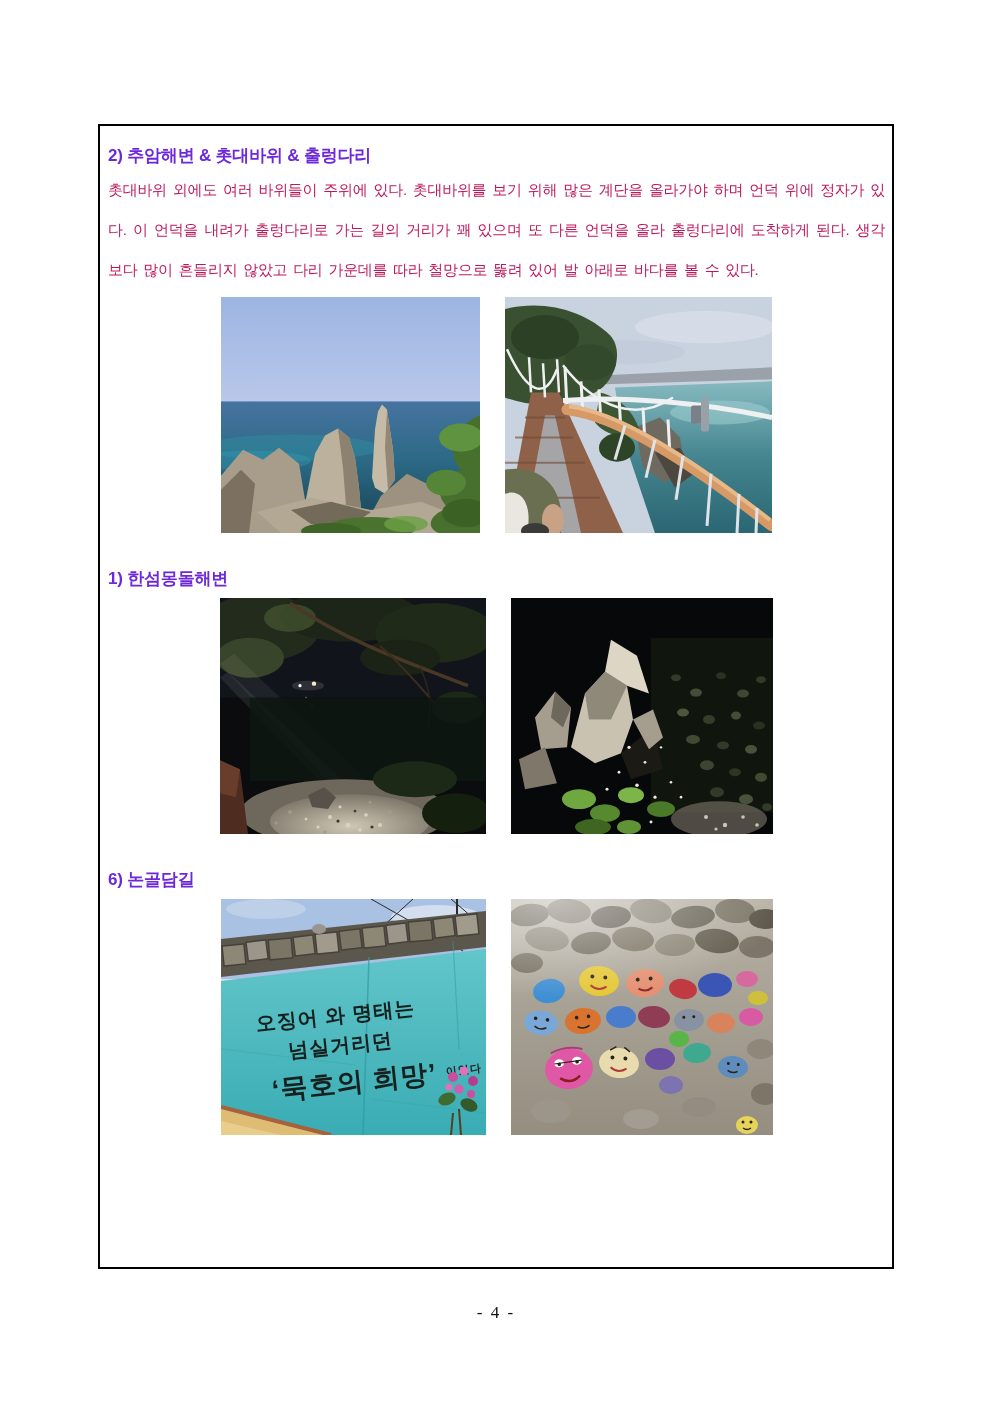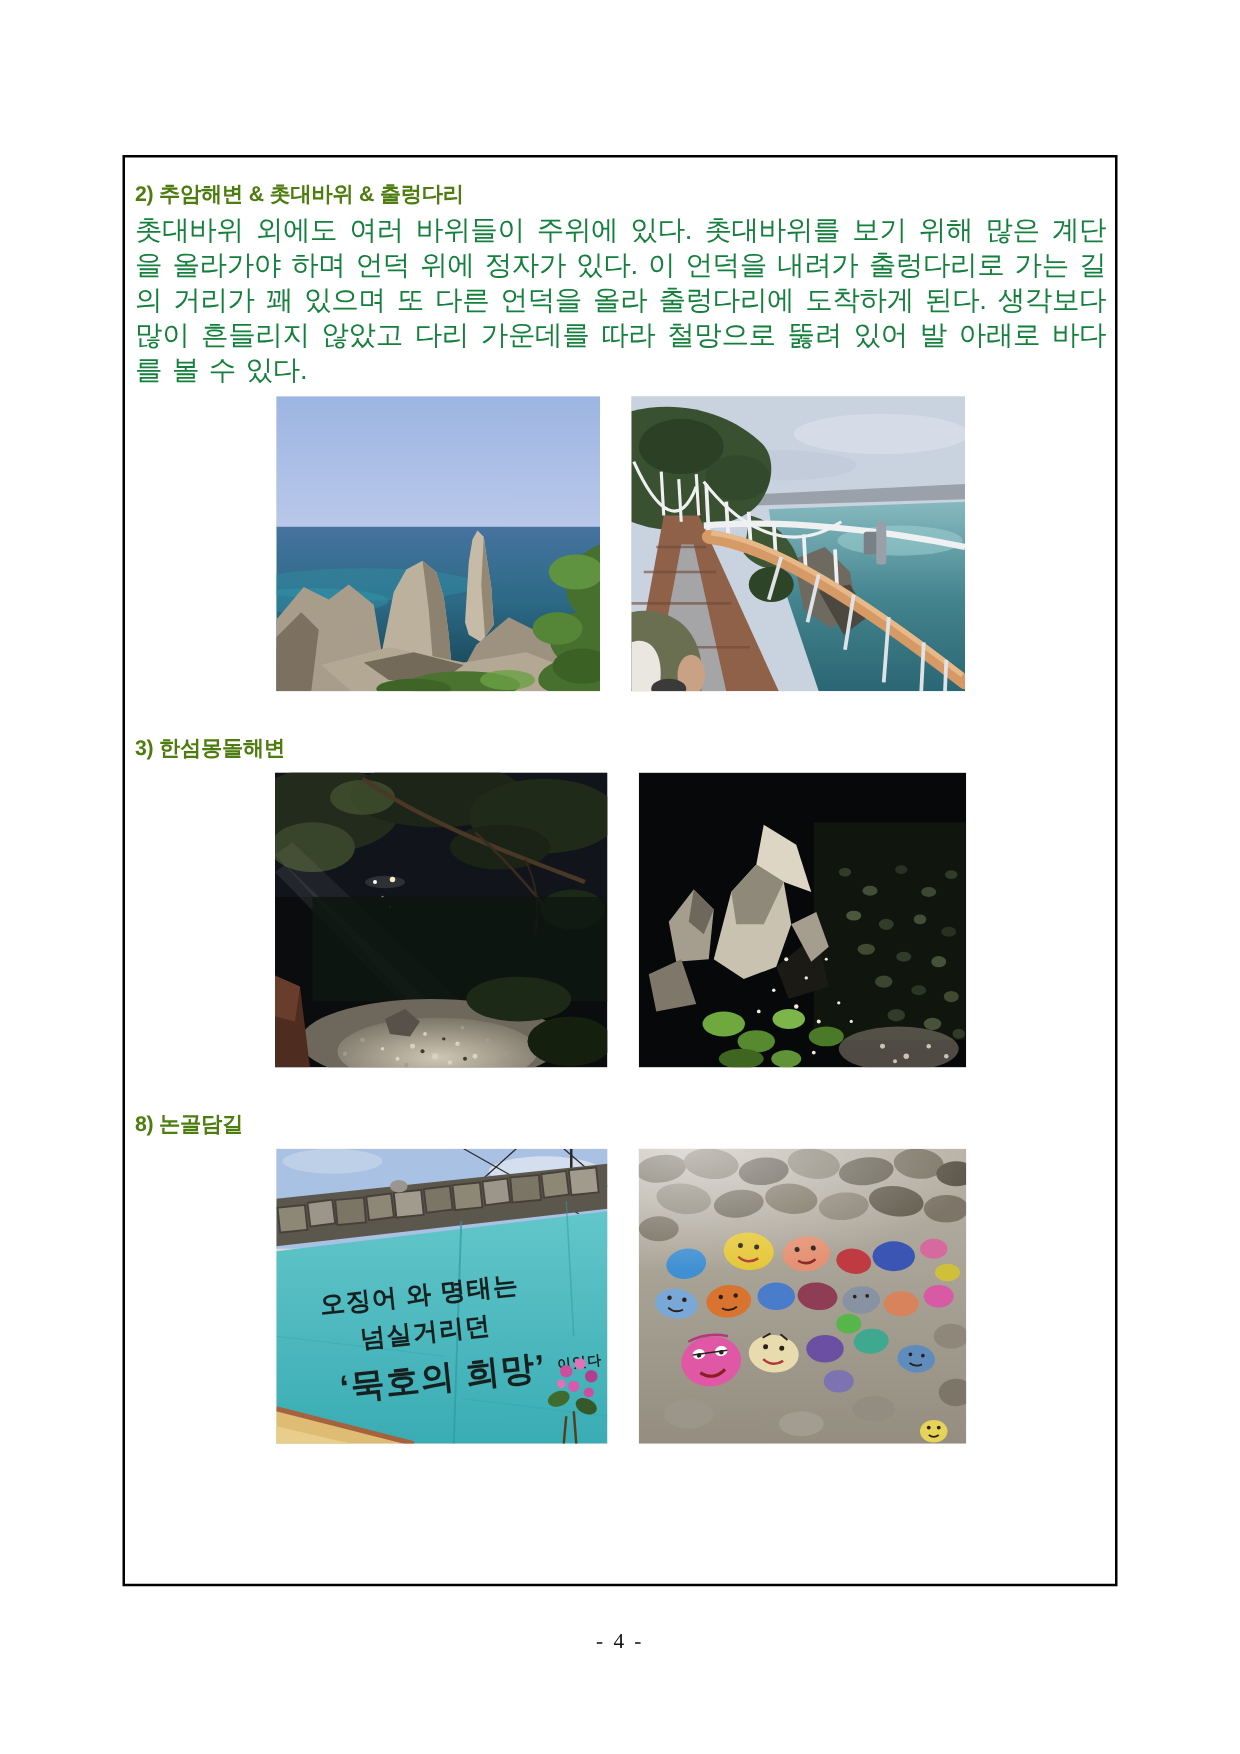--- a/index.html
+++ b/index.html
@@ -12,7 +12,7 @@
     border:2px solid #000;box-sizing:border-box;background:#fff;
     padding:18px 7px 0 8px;overflow:hidden;
   }
-  .sec-title{font-size:17px;font-weight:bold;line-height:24px;margin:0;color:#4d7c0f;letter-spacing:-0.2px;}
+  .sec-title{font-size:17px;font-weight:bold;line-height:24px;margin:0;color:#6d28d9;letter-spacing:-0.2px;}
   .sec-title.spaced{margin-top:34px;}
   .sec-body{
     font-size:22px;line-height:28px;margin:2px 0 0 0;color:#15803d;

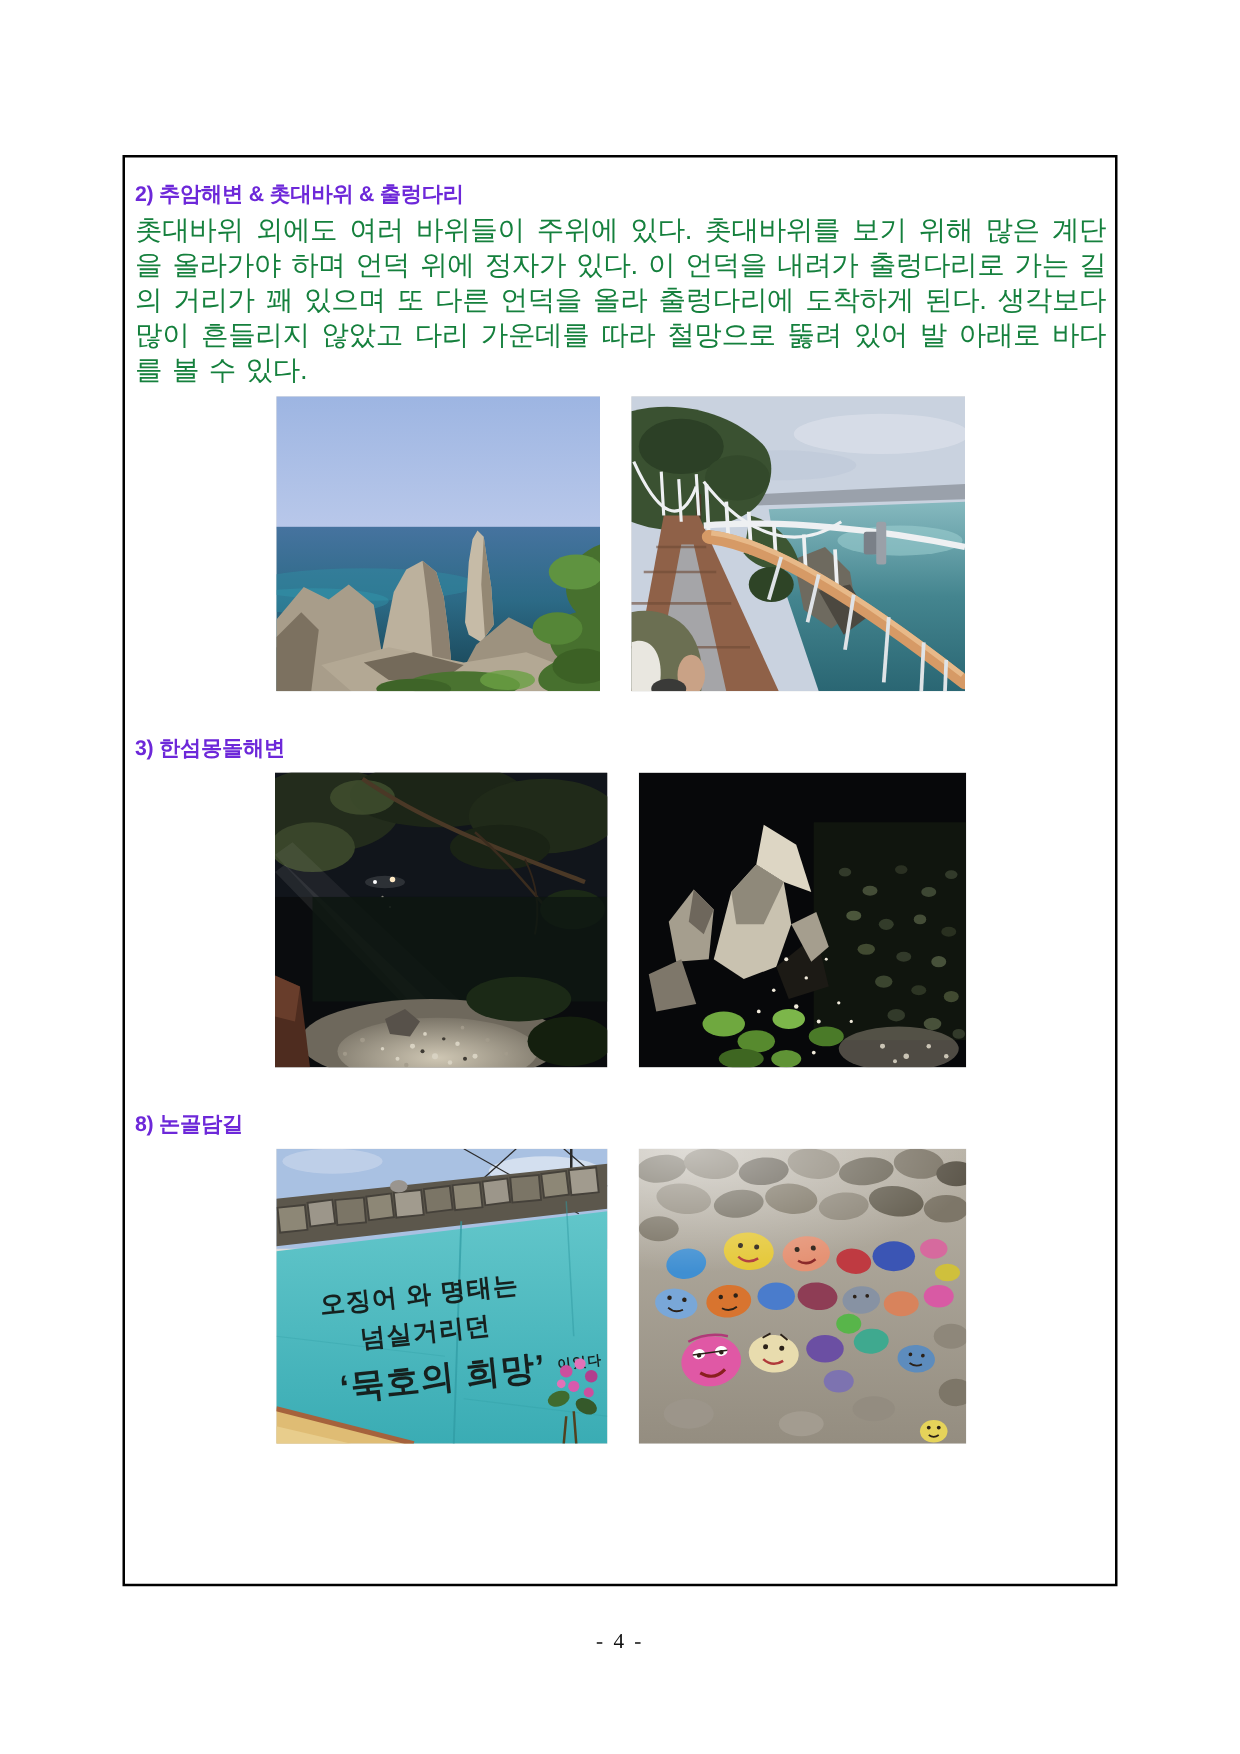--- a/index.html
+++ b/index.html
@@ -15,7 +15,7 @@
   .sec-title{font-size:17px;font-weight:bold;line-height:24px;margin:0;color:#6d28d9;letter-spacing:-0.2px;}
   .sec-title.spaced{margin-top:34px;}
   .sec-body{
-    font-size:22px;line-height:28px;margin:2px 0 0 0;color:#15803d;
+    font-size:15px;line-height:40px;margin:2px 0 0 0;color:#be185d;
     text-align:justify;text-align-last:left;letter-spacing:-0.3px;word-spacing:2px;
   }
   .photo-row{display:flex;justify-content:center;gap:25px;margin-top:7px;}

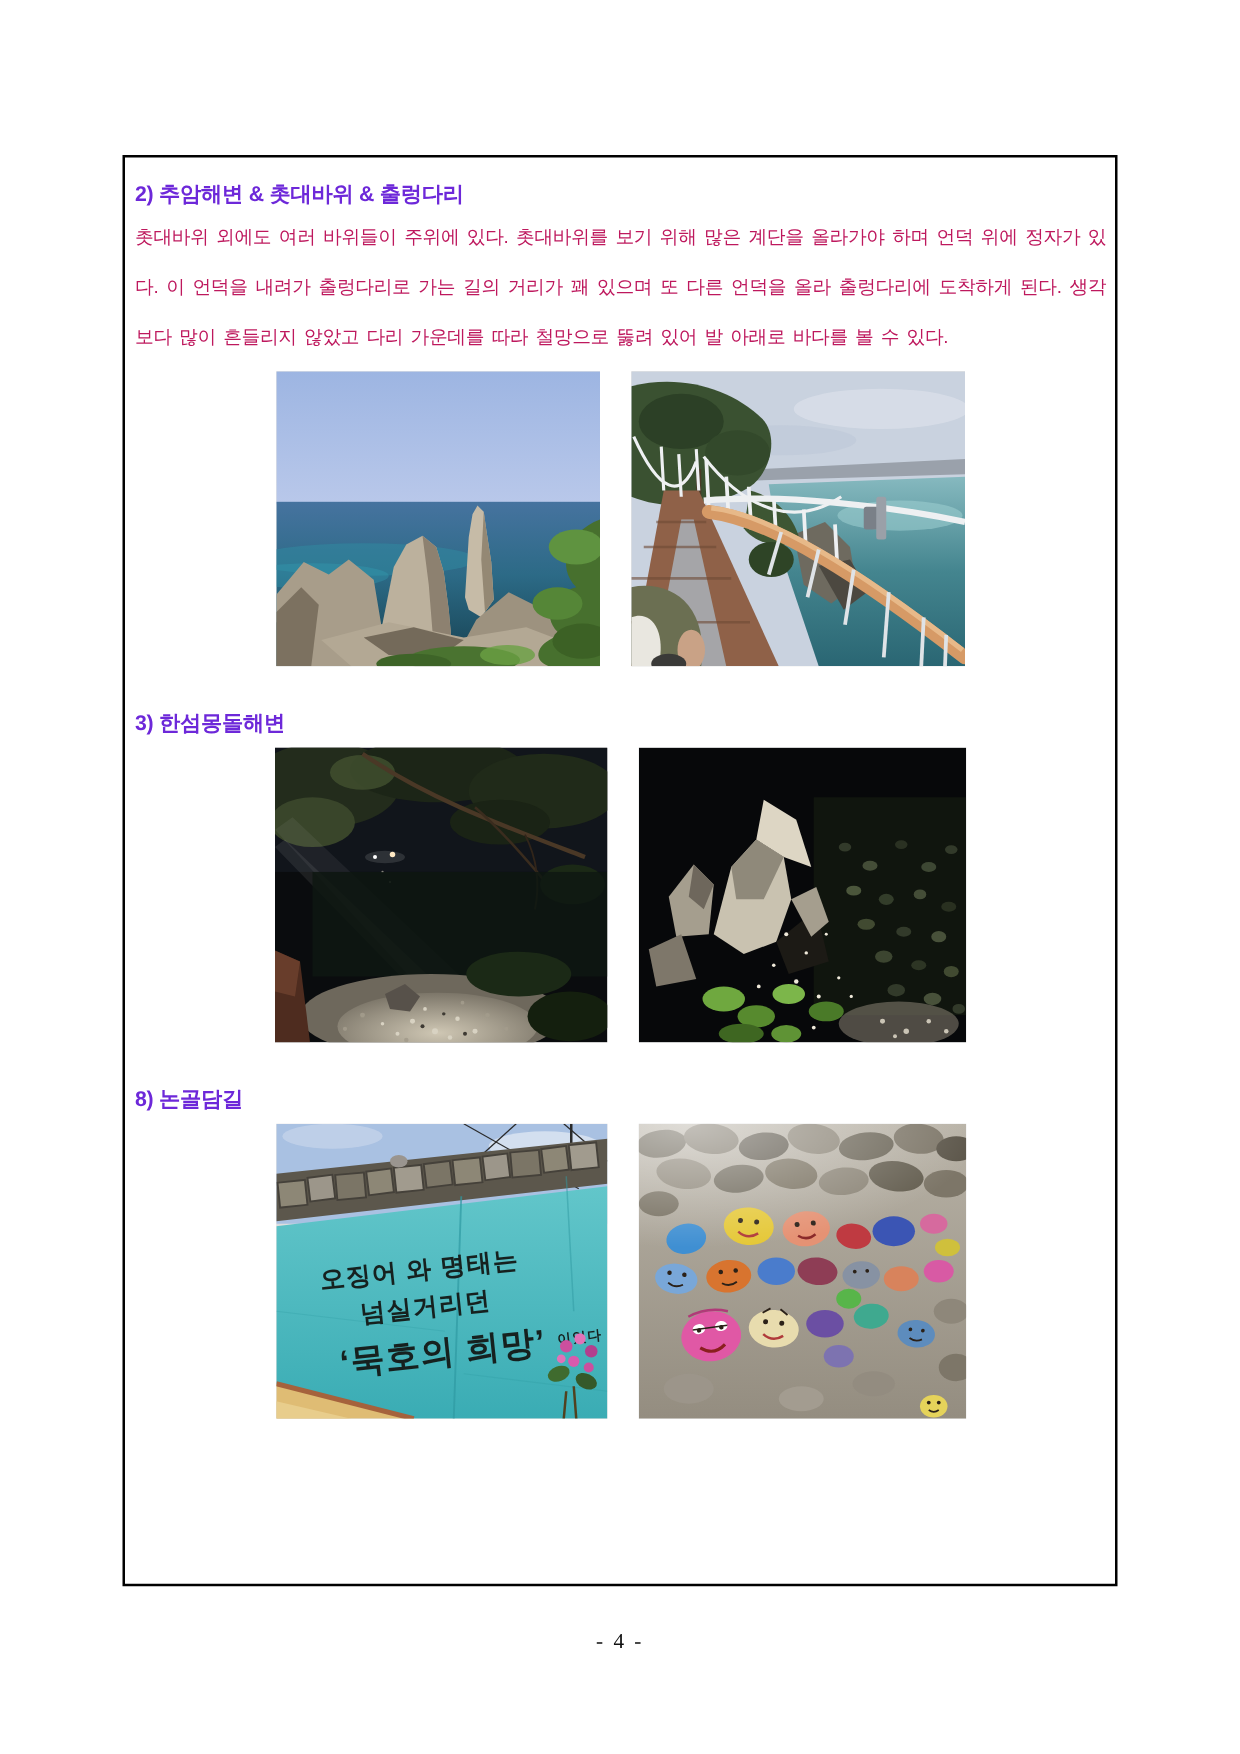--- a/index.html
+++ b/index.html
@@ -142,7 +142,7 @@
     </div>
   </div>
 
-  <h2 class="sec-title spaced">3) 한섬몽돌해변</h2>
+  <h2 class="sec-title spaced">1) 한섬몽돌해변</h2>
 
   <div class="photo-row">
     <div class="photo p-w266" role="img" aria-label="한섬몽돌해변 야경">

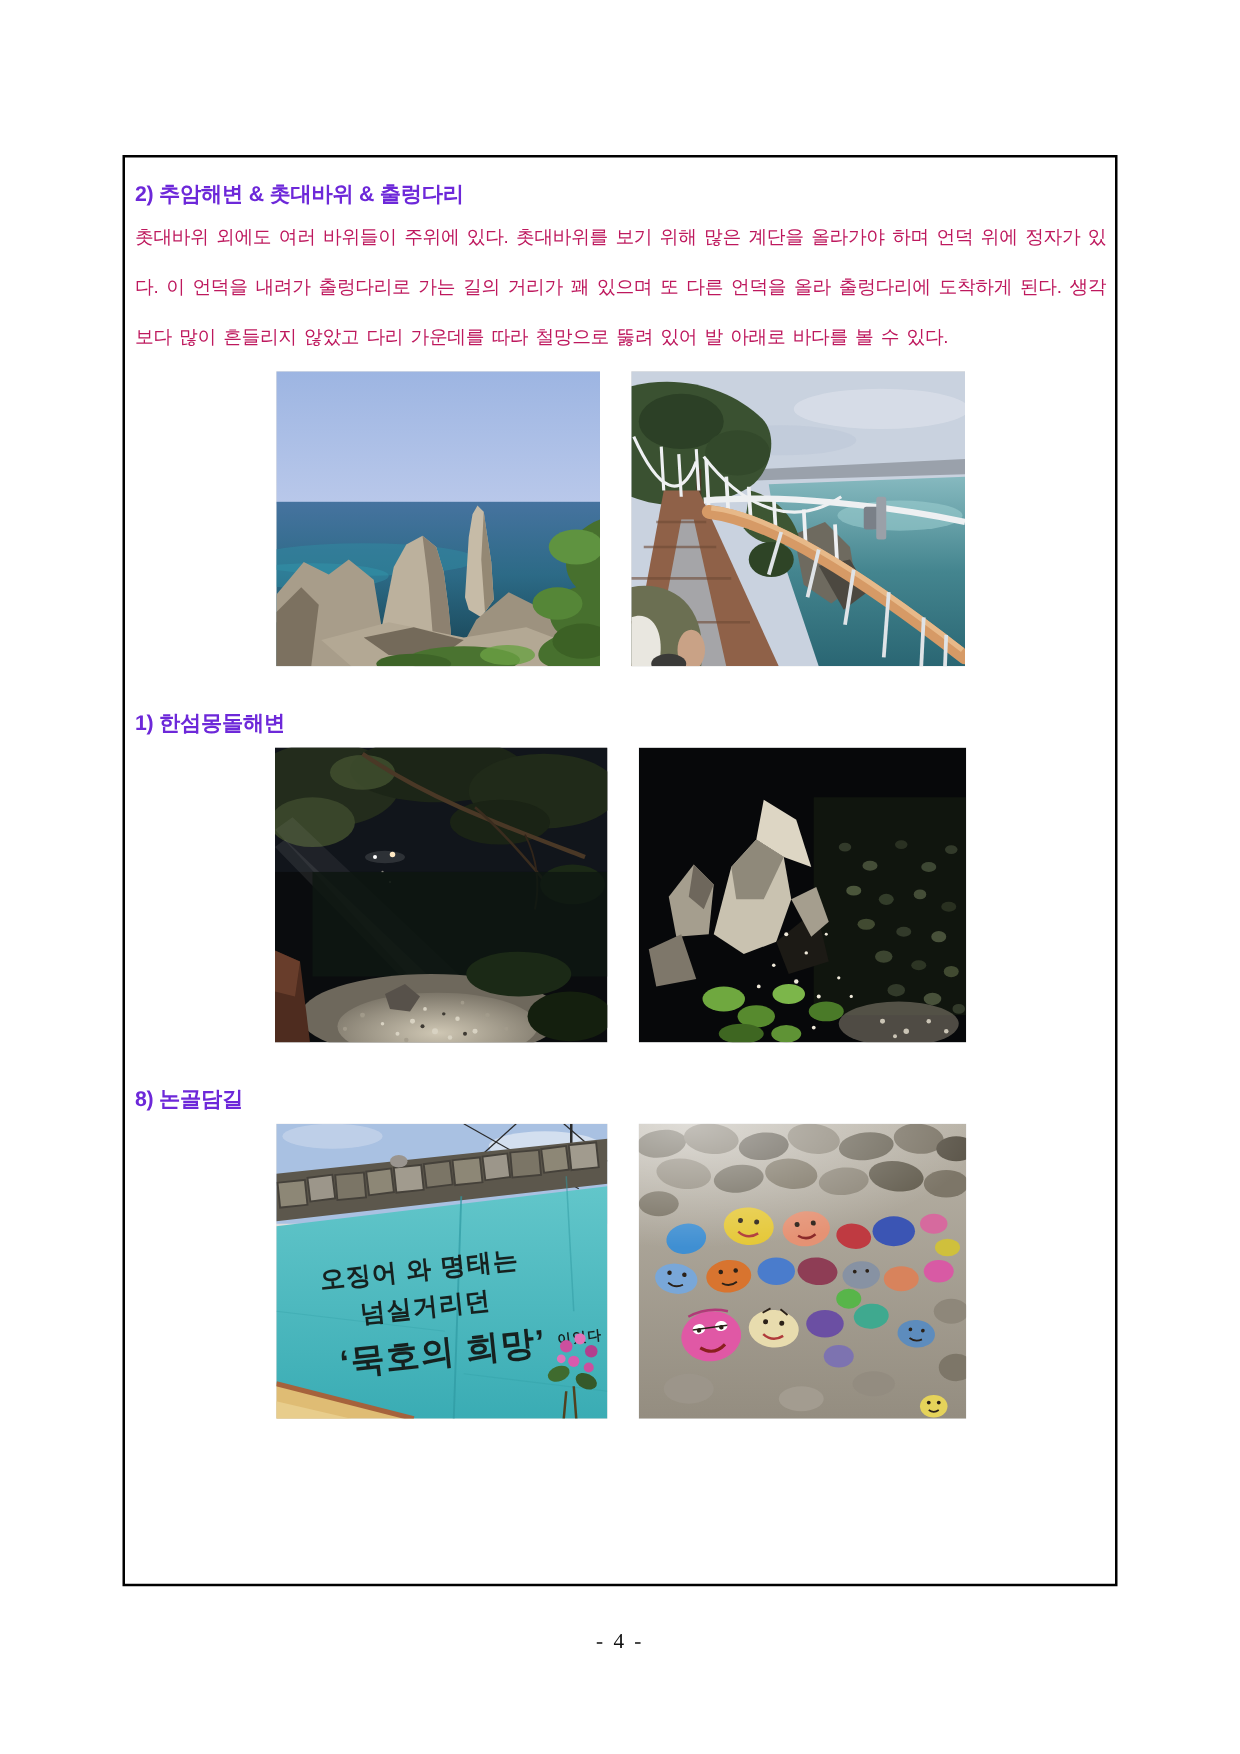--- a/index.html
+++ b/index.html
@@ -278,7 +278,7 @@
     </div>
   </div>
 
-  <h2 class="sec-title spaced">8) 논골담길</h2>
+  <h2 class="sec-title spaced">6) 논골담길</h2>
 
   <div class="photo-row">
     <div class="photo p-w265" role="img" aria-label="논골담길 벽화">

